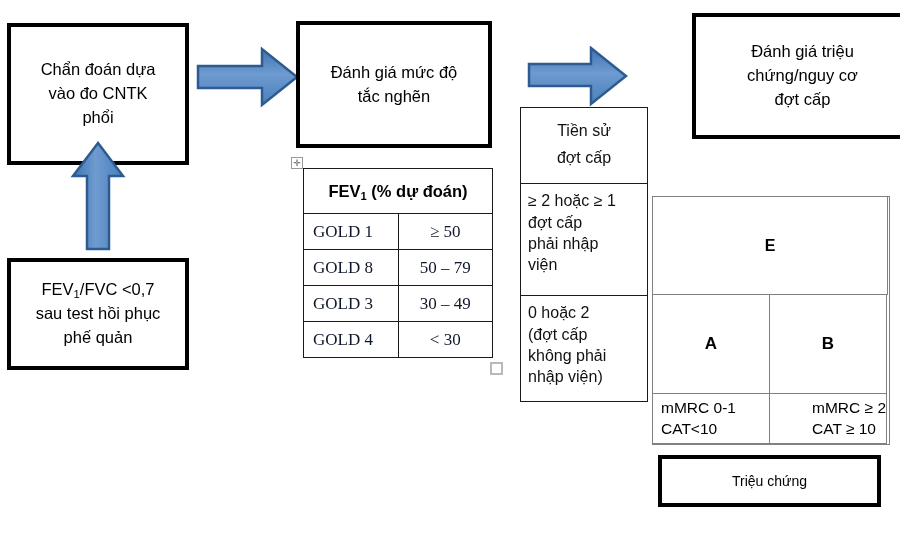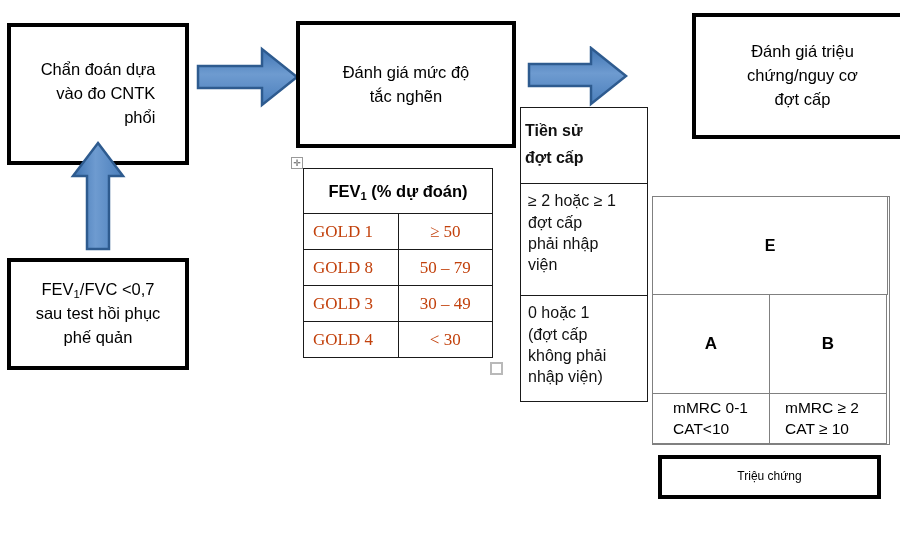--- a/index.html
+++ b/index.html
@@ -180,7 +180,7 @@
 
 <div id="canvas">
 
-  <div class="flowbox" id="box-diagnosis" style="left:7px; top:23px; width:182px; height:142px;text-align:right;">
+  <div class="flowbox" id="box-diagnosis" style="left:7px; top:23px; width:182px; height:142px;">
     <span>
       <span class="txt">Chẩn đoán dựa</span>
       <span class="txt">vào đo CNTK</span>

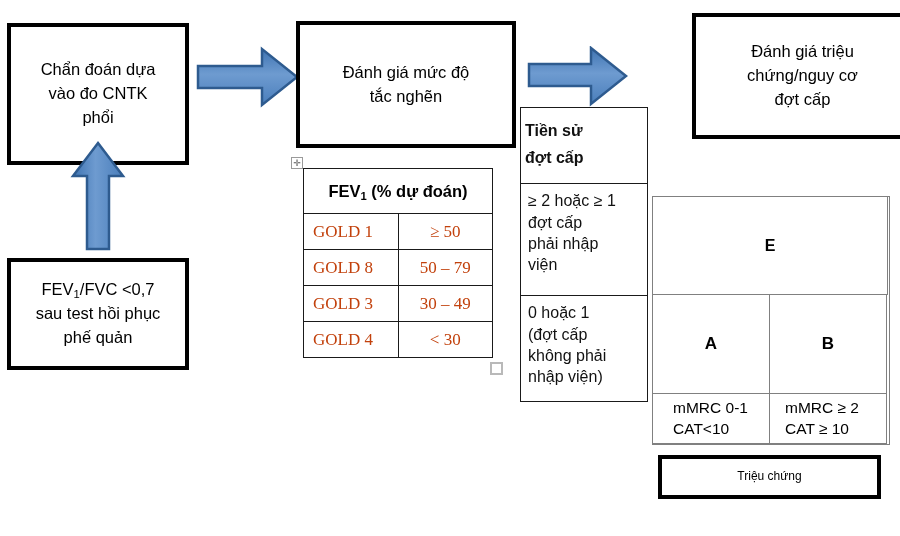--- a/index.html
+++ b/index.html
@@ -222,7 +222,7 @@
     </svg>
   </div>
 
-  <div class="flowbox" id="box-obstruction" style="left:296px; top:21px; width:220px; height:127px;">
+  <div class="flowbox" id="box-obstruction" style="left:296px; top:21px; width:196px; height:127px;">
     <span>
       <span class="txt">Đánh giá mức độ</span>
       <span class="txt">tắc nghẽn</span>

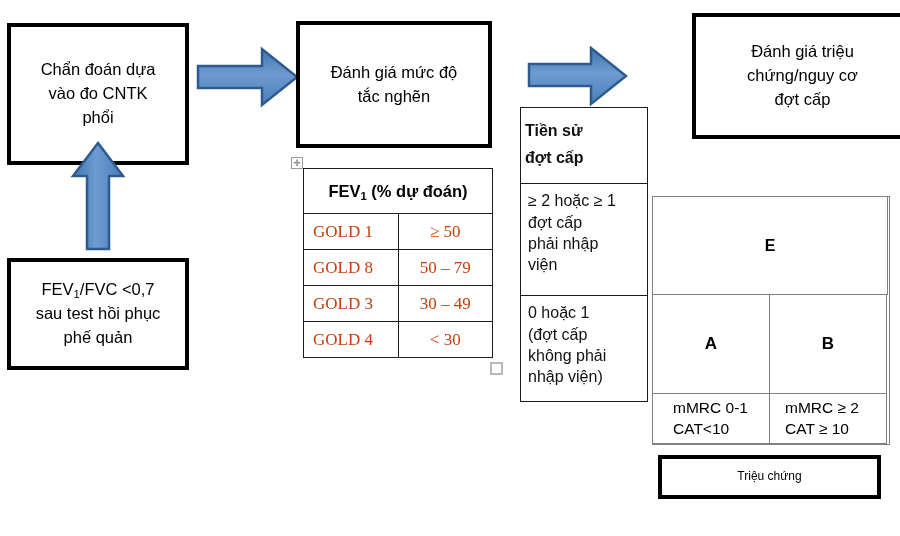--- a/index.html
+++ b/index.html
@@ -122,8 +122,8 @@
     color: #111;
   }
   #exac-col .cell.head {
-    font-weight: bold;
-    text-align: left;
+    font-weight: normal;
+    text-align: center;
     line-height: 1.7;
     padding: 9px 4px 12px 4px;
   }

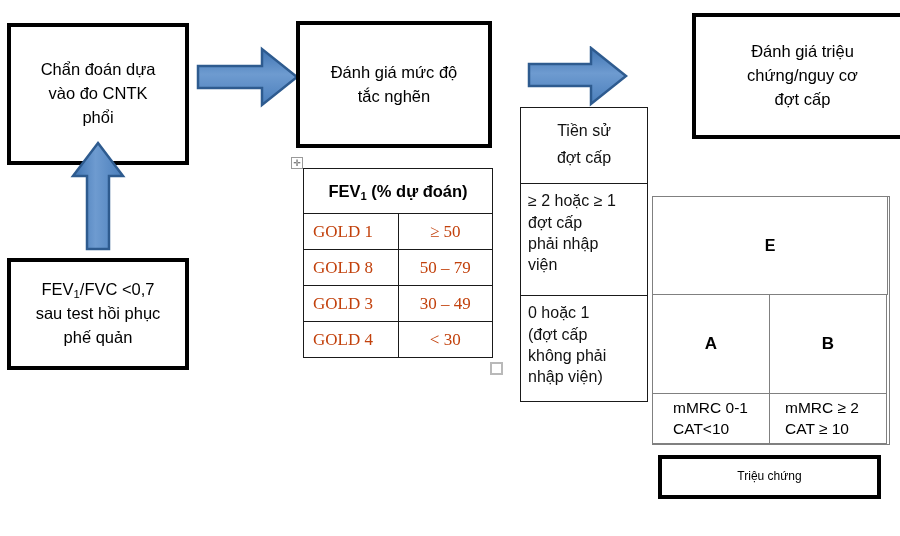--- a/index.html
+++ b/index.html
@@ -70,7 +70,7 @@
     font-family: "Liberation Serif", serif;
     font-size: 17px;
     height: 35px;
-    color: #c2410c;
+    color: #0f172a;
   }
   #gold-table .gold-label { text-align: left;  padding-left: 9px; width: 97px; }
   #gold-table .gold-value { text-align: center; }

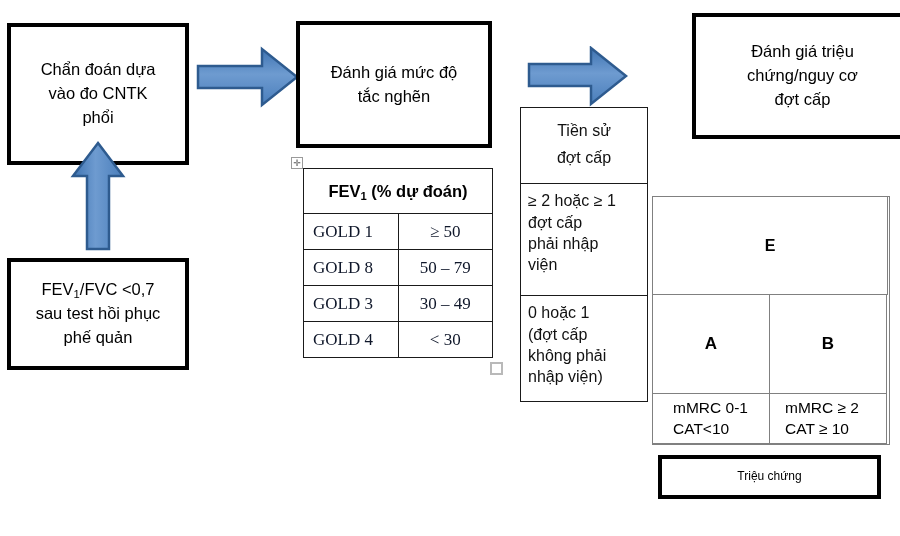--- a/index.html
+++ b/index.html
@@ -290,7 +290,7 @@
       <div>viện</div>
     </div>
     <div class="cell body" style="height:106px;">
-      <div>0 hoặc 1</div>
+      <div>0 hoặc 2</div>
       <div>(đợt cấp</div>
       <div>không phải</div>
       <div>nhập viện)</div>

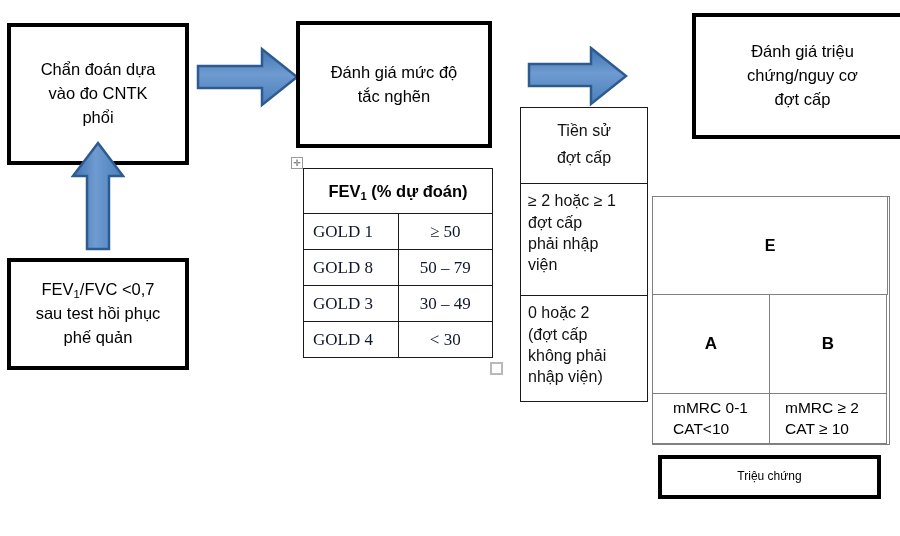--- a/index.html
+++ b/index.html
@@ -169,7 +169,7 @@
     line-height: 1.3;
     align-items: center;
     justify-content: flex-start;
-    padding-left: 20px;
+    padding-left: 8px;
     text-align: left;
   }
   #abe-grid .cell-crit span { display: block; }

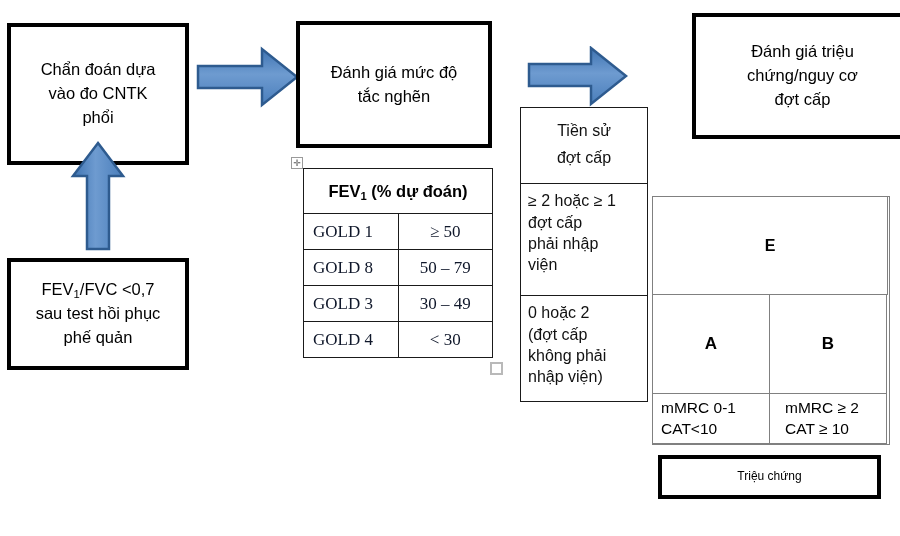--- a/index.html
+++ b/index.html
@@ -173,7 +173,7 @@
     text-align: left;
   }
   #abe-grid .cell-crit span { display: block; }
-  #abe-grid .cell-crit.right { padding-left: 15px; }
+  #abe-grid .cell-crit.right { padding-left: 6px; justify-content: flex-end; }
 </style>
 </head>
 <body>

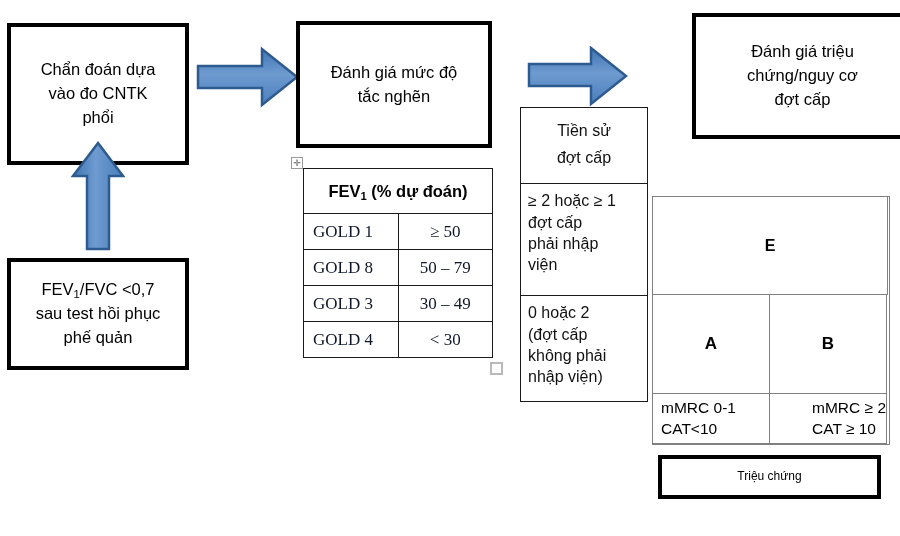--- a/index.html
+++ b/index.html
@@ -321,7 +321,7 @@
     </div>
   </div>
 
-  <div class="flowbox" id="box-symptoms-footer" style="left:658px; top:455px; width:223px; height:44px; font-size:12px;">
+  <div class="flowbox" id="box-symptoms-footer" style="left:658px; top:455px; width:223px; height:52px; font-size:14px;">
     <span class="txt">Triệu chứng</span>
   </div>
 

